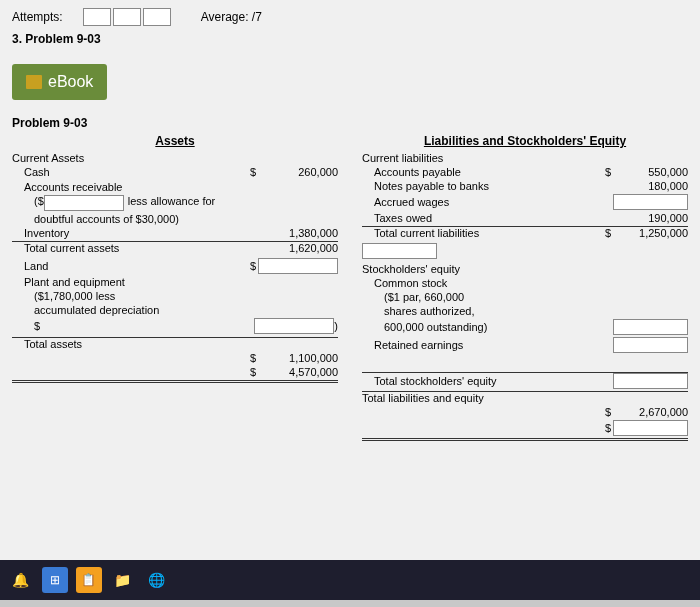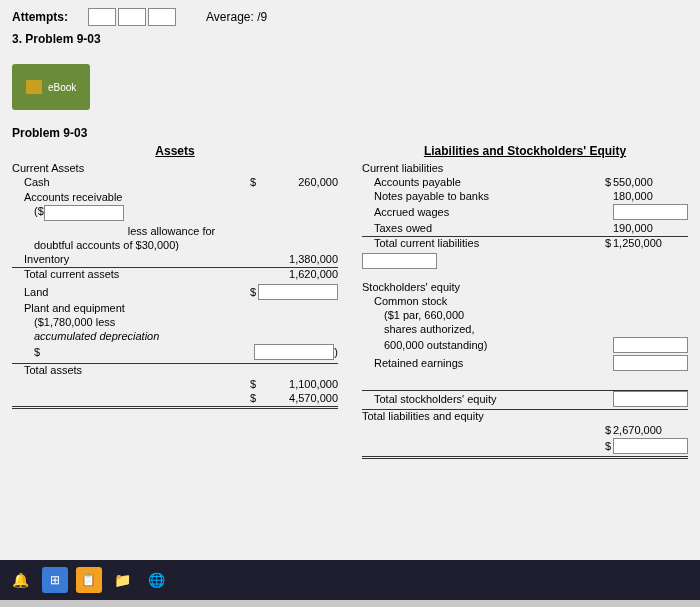--- a/index.html
+++ b/index.html
@@ -22,7 +22,7 @@
       margin-bottom: 6px;
       font-size: 12px;
     }
-    .attempts-label { font-weight: bold; }
+    .attempts-label { font-weight: normal; }
     .attempts-boxes {
       display: flex;
       gap: 2px;

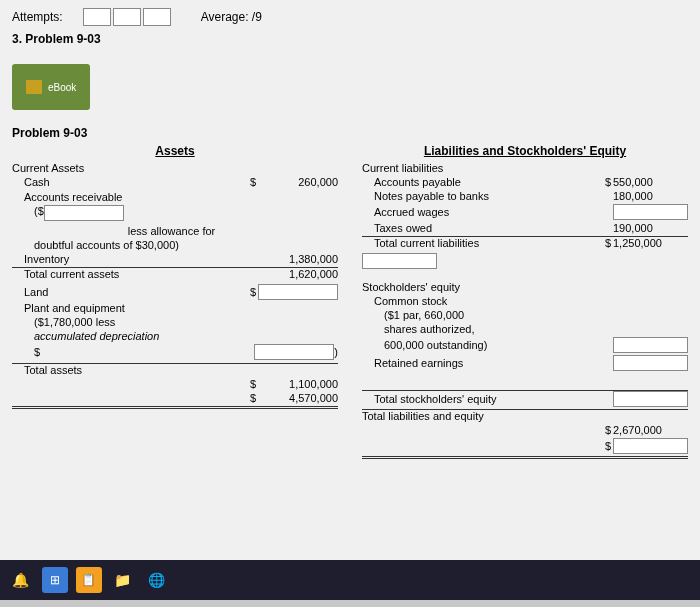--- a/index.html
+++ b/index.html
@@ -160,7 +160,7 @@
       <div class="attempt-box"></div>
       <div class="attempt-box"></div>
     </div>
-    <span class="average-text">Average: /9</span>
+    <span class="average-text">Average: /7</span>
   </div>
 
   <div class="problem-label">3. Problem 9-03</div>

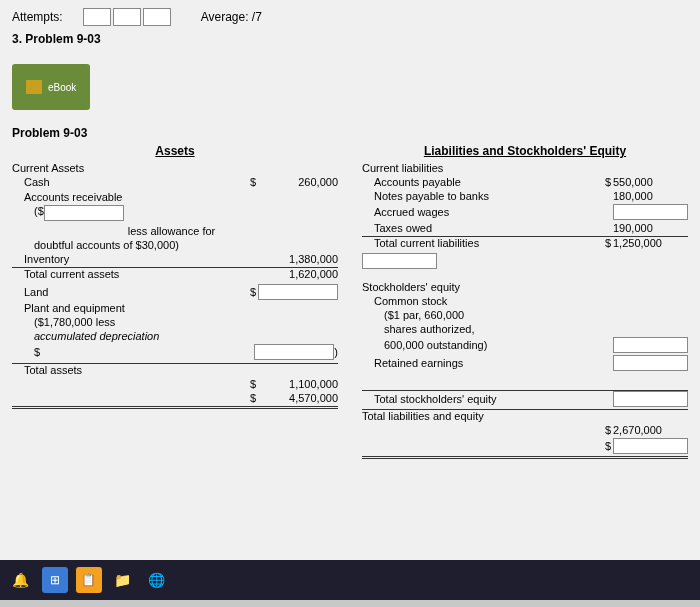--- a/index.html
+++ b/index.html
@@ -45,9 +45,9 @@
       gap: 6px;
       background: #6a8c3a;
       color: white;
-      padding: 16px 14px;
+      padding: 9px 14px;
       border-radius: 3px;
-      font-size: 10px;
+      font-size: 16px;
       margin-bottom: 8px;
       cursor: pointer;
     }

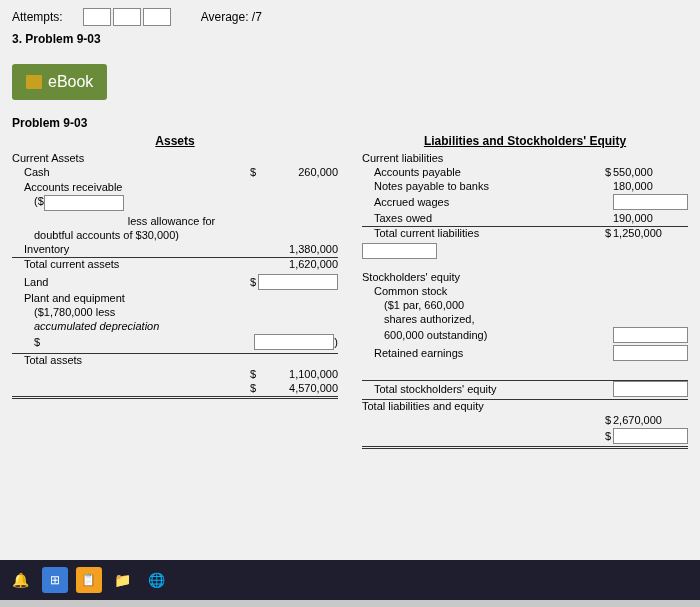--- a/index.html
+++ b/index.html
@@ -119,6 +119,7 @@
       font-size: 11px;
     }
     .right-value {
+      text-align: right;
       min-width: 75px;
       font-size: 11px;
     }

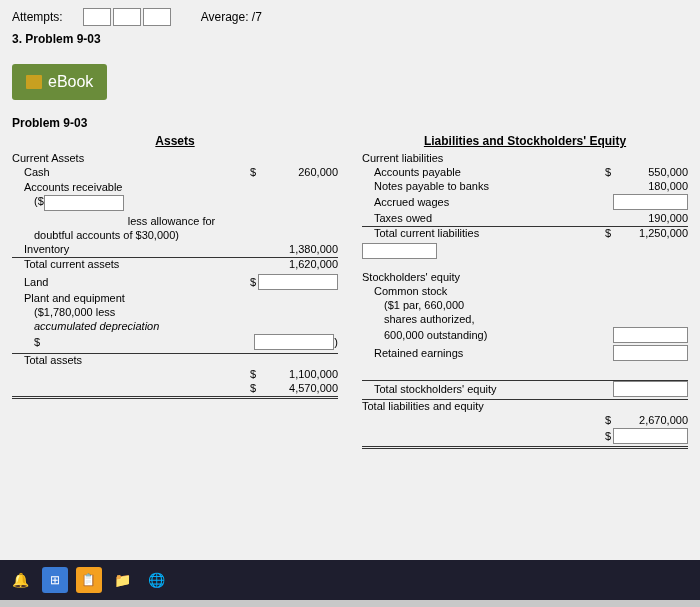--- a/index.html
+++ b/index.html
@@ -197,7 +197,7 @@
       <div class="row" style="align-items:flex-start;">
         <span style="padding-left:22px;">($</span>
         <input class="input-box" type="text" style="">
-        <span style="padding-left:4px; font-size:11px;margin-top:20px;">less allowance for</span>
+        <span style="padding-left:4px; font-size:11px;">less allowance for</span>
       </div>
       <div class="row">
         <span class="row-label row-indent2">doubtful accounts of $30,000)</span>

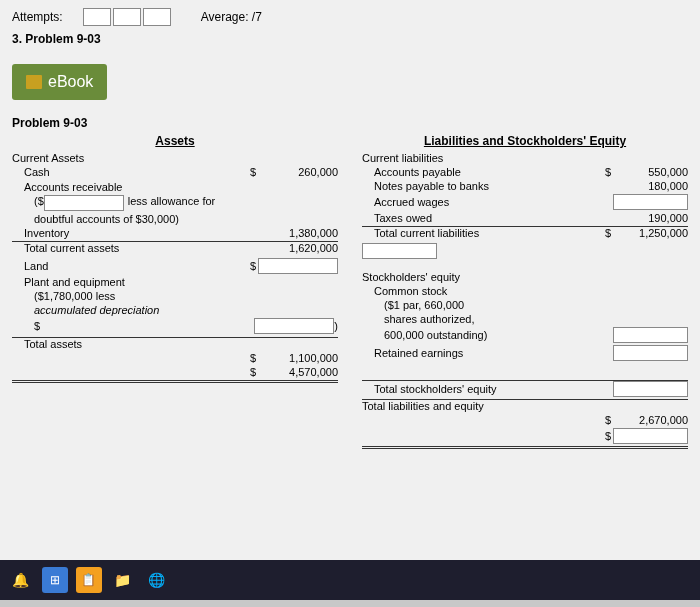--- a/index.html
+++ b/index.html
@@ -287,7 +287,7 @@
         <input class="input-box" type="text" style="min-width: 75px; width: 75px;">
       </div>
 
-      <div class="row" style="margin-top:12px;justify-content:flex-end;">
+      <div class="row" style="margin-top:4px;justify-content:flex-end;">
         <span class="row-label">Stockholders' equity</span>
       </div>
 

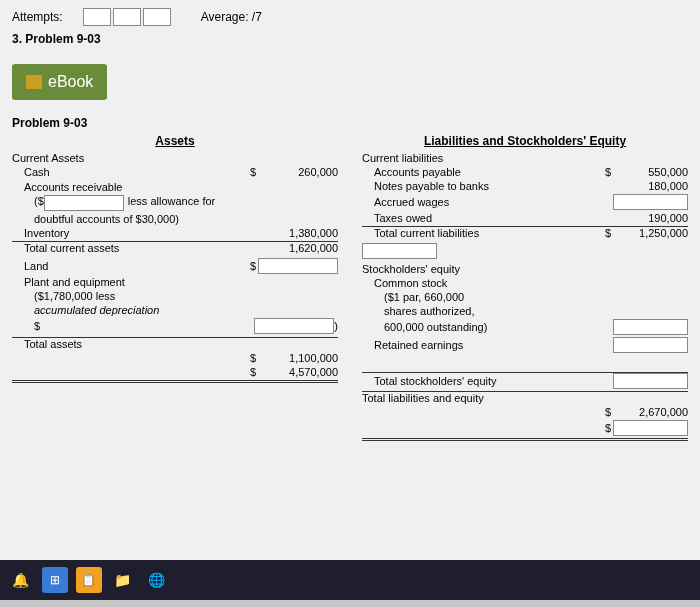--- a/index.html
+++ b/index.html
@@ -225,7 +225,7 @@
       <div class="row">
         <span class="row-label row-indent2">($1,780,000 less</span>
       </div>
-      <div class="row" style="align-items:flex-start;font-style:italic;">
+      <div class="row" style="align-items:flex-start;">
         <span class="row-indent2" style="flex:1;">accumulated depreciation</span>
       </div>
       <div class="row" style="align-items:center;">

